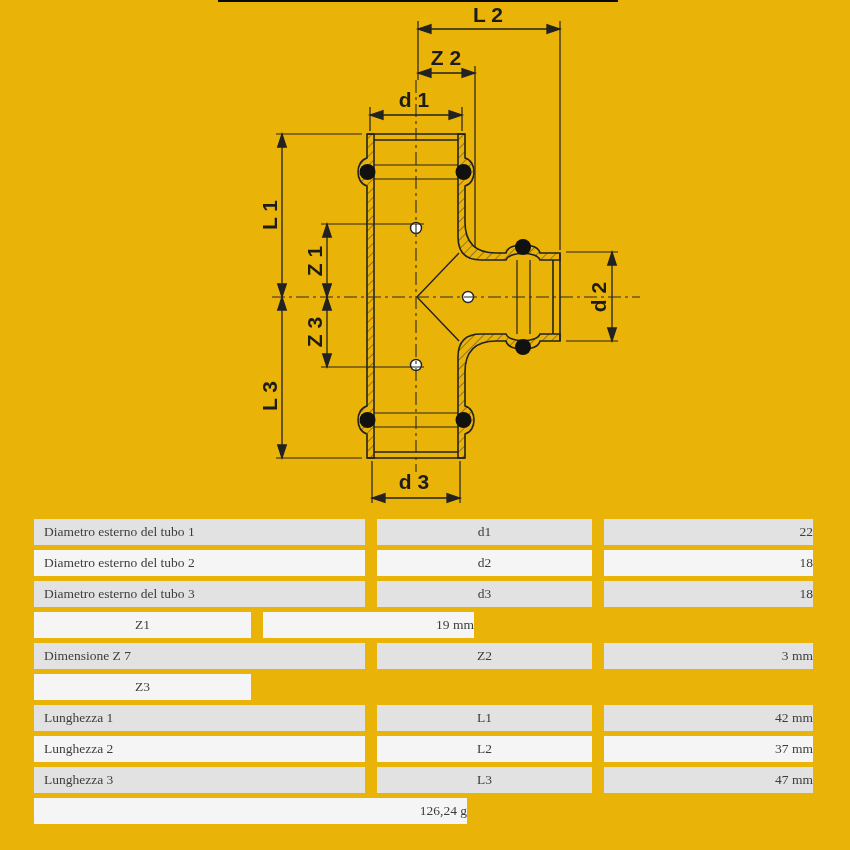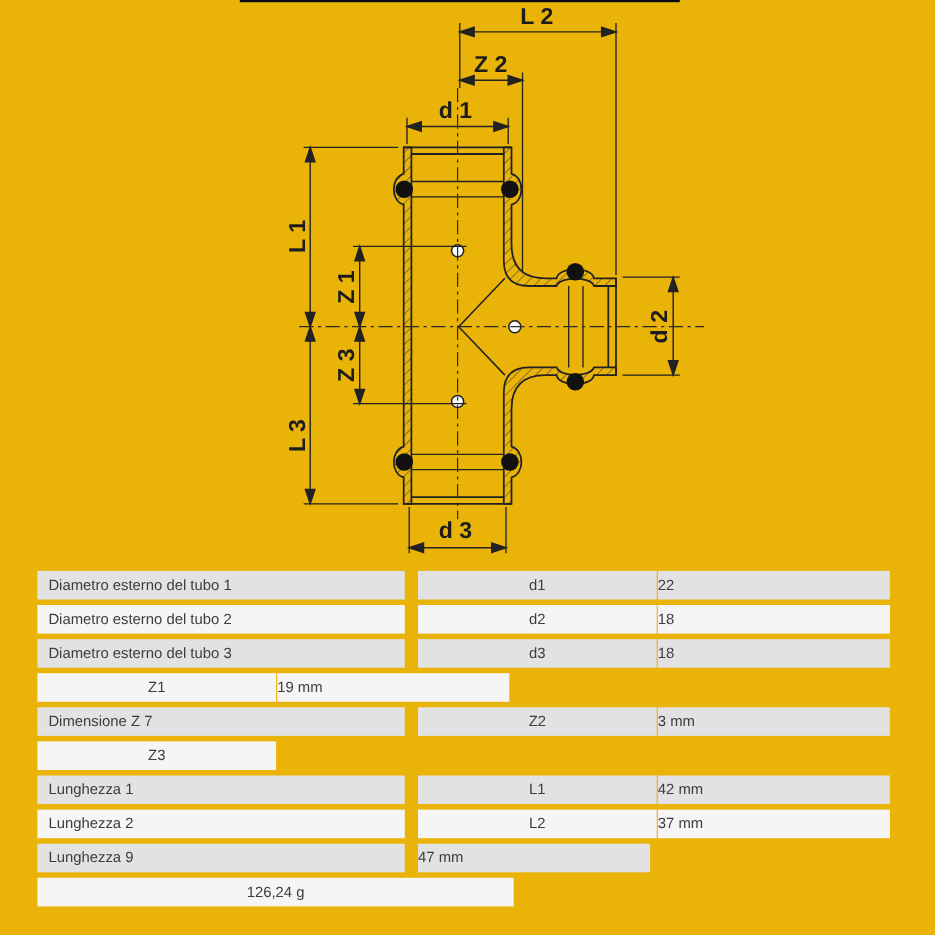--- a/index.html
+++ b/index.html
@@ -8,7 +8,7 @@
   .topline{position:absolute;left:218px;top:0;width:400px;height:2px;background:#0a0a0a;}
   svg.diagram{position:absolute;left:0;top:0;display:block;}
   svg.diagram text{font-family:"Liberation Sans",sans-serif;font-size:21px;font-weight:600;fill:#1c1c1c;}
-  .spec-table{position:absolute;left:34px;top:519px;width:779px;}
+  .spec-table{position:absolute;left:34px;top:519px;width:779px;font-family:Liberation Serif, serif;}
   .trow{display:flex;height:26px;margin-bottom:5px;font-size:13.5px;color:#3d3d3d;}
   .trow > div{line-height:26px;}
   .c1{width:334px;padding-left:10px;box-sizing:border-box;margin-right:12px;

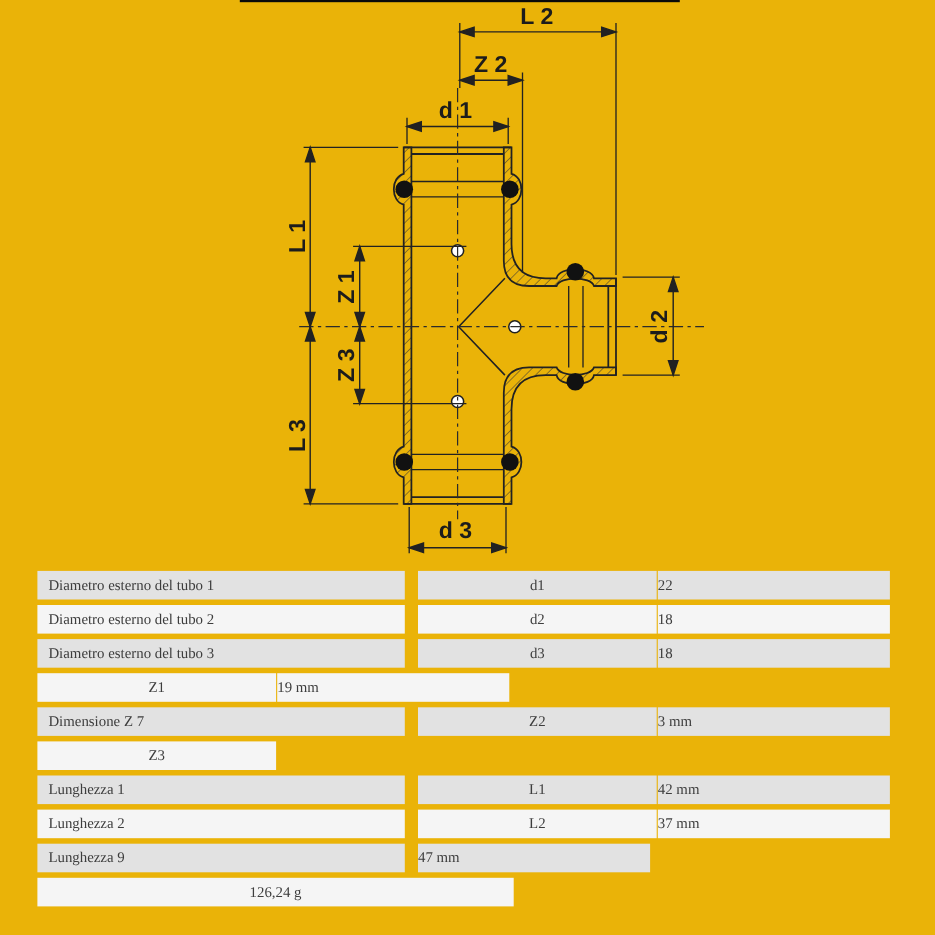--- a/index.html
+++ b/index.html
@@ -13,7 +13,7 @@
   .trow > div{line-height:26px;}
   .c1{width:334px;padding-left:10px;box-sizing:border-box;margin-right:12px;
       white-space:nowrap;overflow:hidden;}
-  .c2{width:217px;text-align:center;margin-right:1px;}
+  .c2{width:217px;text-align:center;margin-right:12px;}
   .c3{width:211px;text-align:left;}
   .cm{width:433px;text-align:center;}
   .trow:nth-child(odd) > div{background:#e2e2e2;}

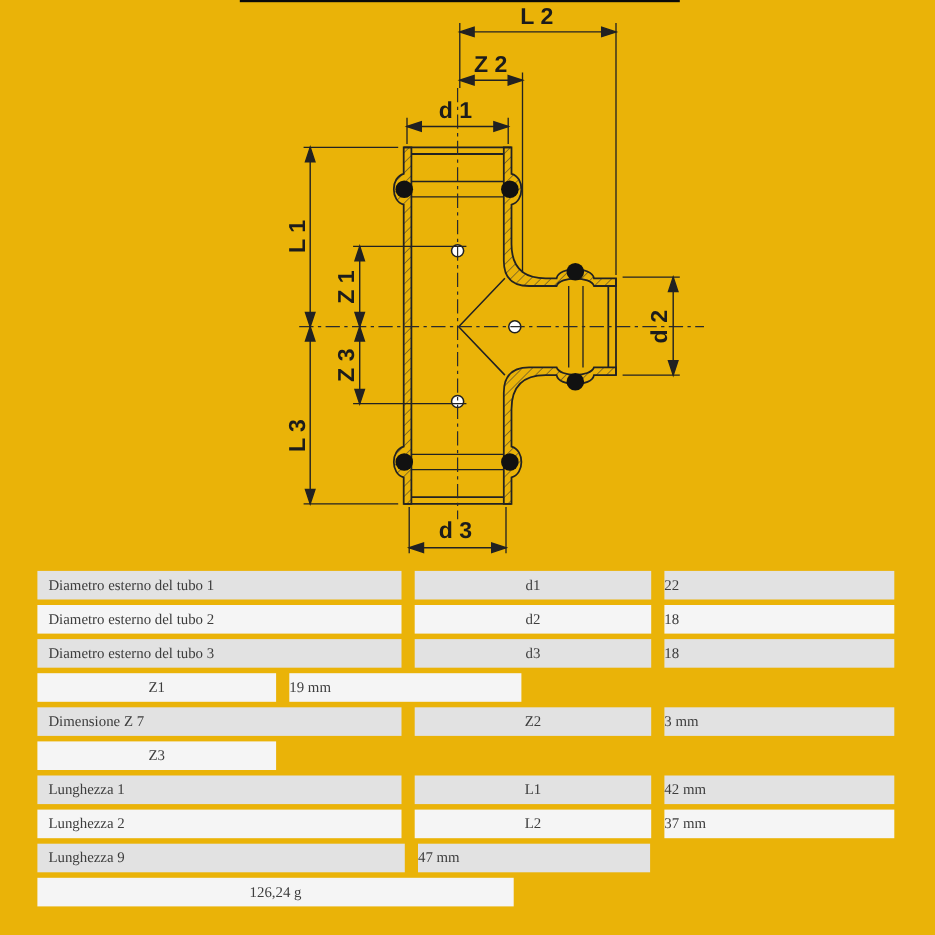--- a/index.html
+++ b/index.html
@@ -14,7 +14,7 @@
   .c1{width:334px;padding-left:10px;box-sizing:border-box;margin-right:12px;
       white-space:nowrap;overflow:hidden;}
   .c2{width:217px;text-align:center;margin-right:12px;}
-  .c3{width:211px;text-align:left;}
+  .c3{width:211px;text-align:right;}
   .cm{width:433px;text-align:center;}
   .trow:nth-child(odd) > div{background:#e2e2e2;}
   .trow:nth-child(even) > div{background:#f5f5f5;}

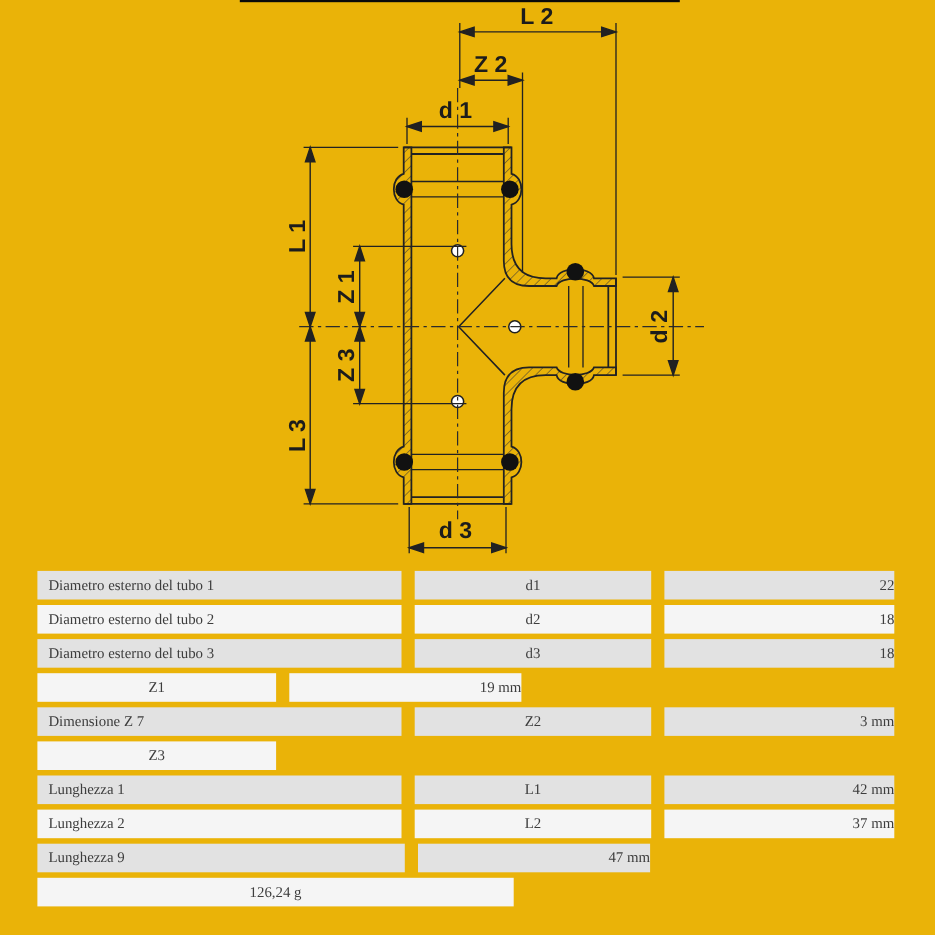--- a/index.html
+++ b/index.html
@@ -168,7 +168,7 @@
       <div class="c3">37 mm</div>
     </div>
     <div class="trow">
-      <div class="c1">Lunghezza 9</div>
+      <div class="c1">Lunghezza 3</div>
       <div class="c3">47 mm</div>
     </div>
     <div class="trow merged">

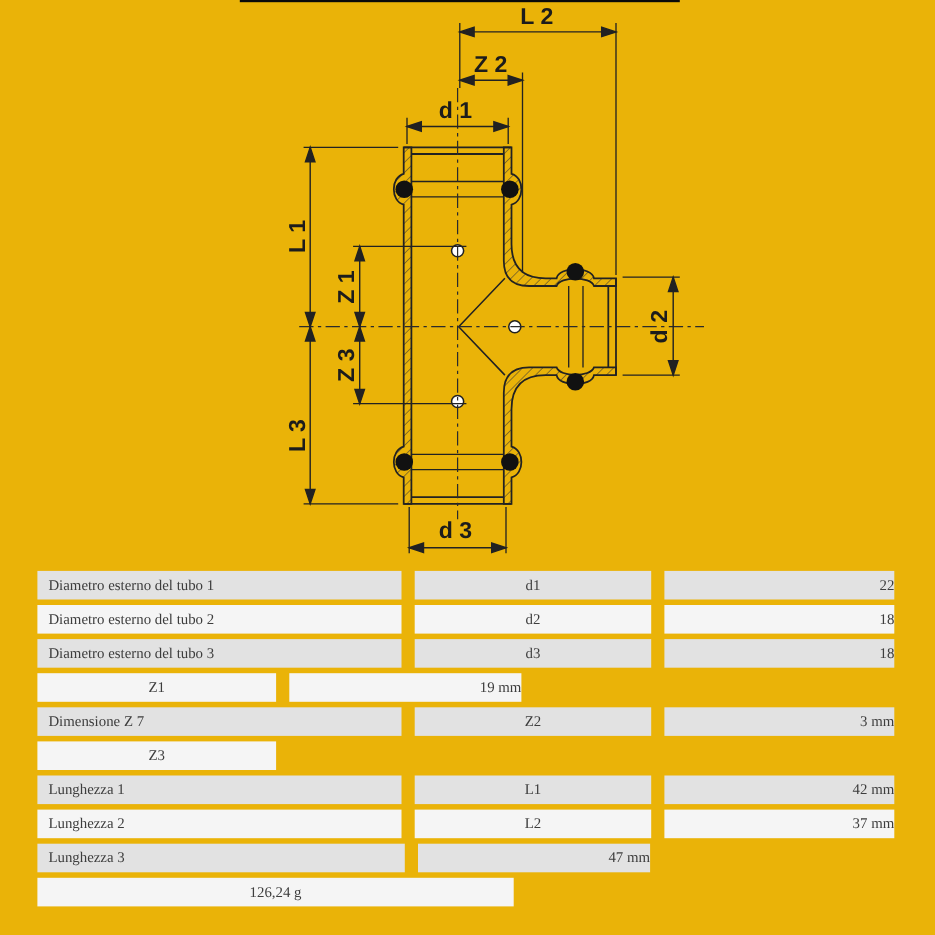--- a/index.html
+++ b/index.html
@@ -169,6 +169,7 @@
     </div>
     <div class="trow">
       <div class="c1">Lunghezza 3</div>
+      <div class="c2">L3</div>
       <div class="c3">47 mm</div>
     </div>
     <div class="trow merged">

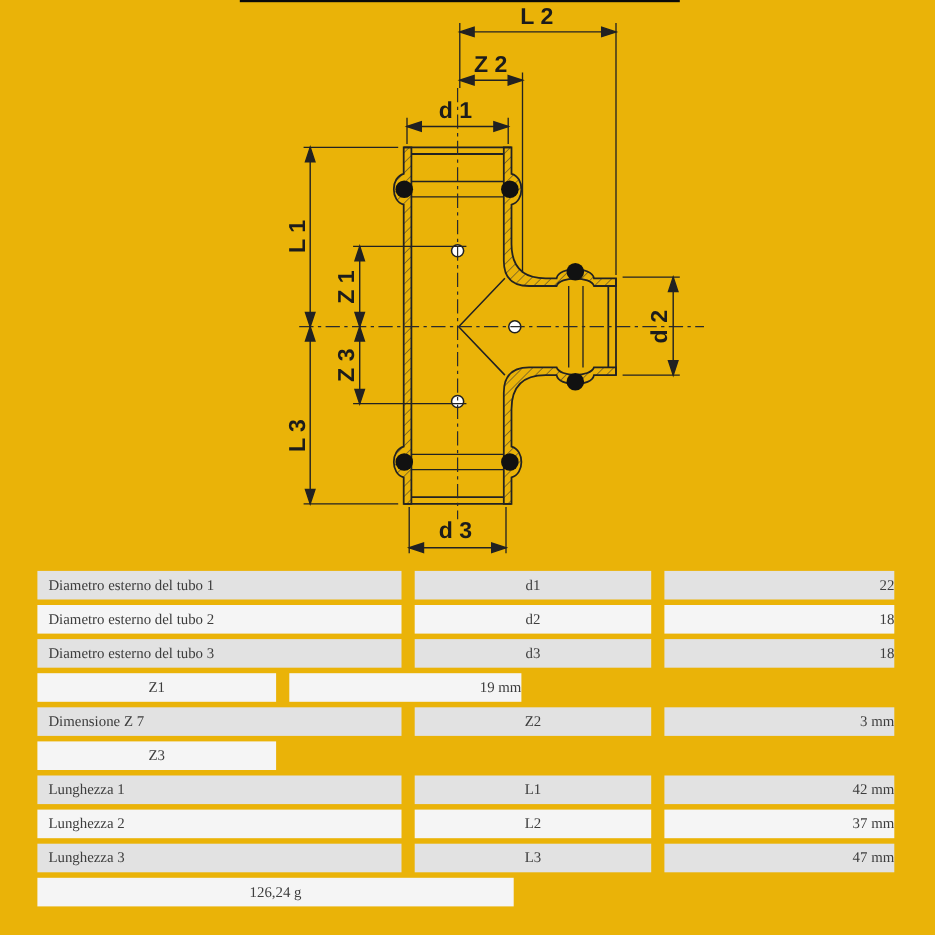--- a/index.html
+++ b/index.html
@@ -15,7 +15,7 @@
       white-space:nowrap;overflow:hidden;}
   .c2{width:217px;text-align:center;margin-right:12px;}
   .c3{width:211px;text-align:right;}
-  .cm{width:433px;text-align:center;}
+  .cm{width:433px;text-align:right;}
   .trow:nth-child(odd) > div{background:#e2e2e2;}
   .trow:nth-child(even) > div{background:#f5f5f5;}
 </style>

